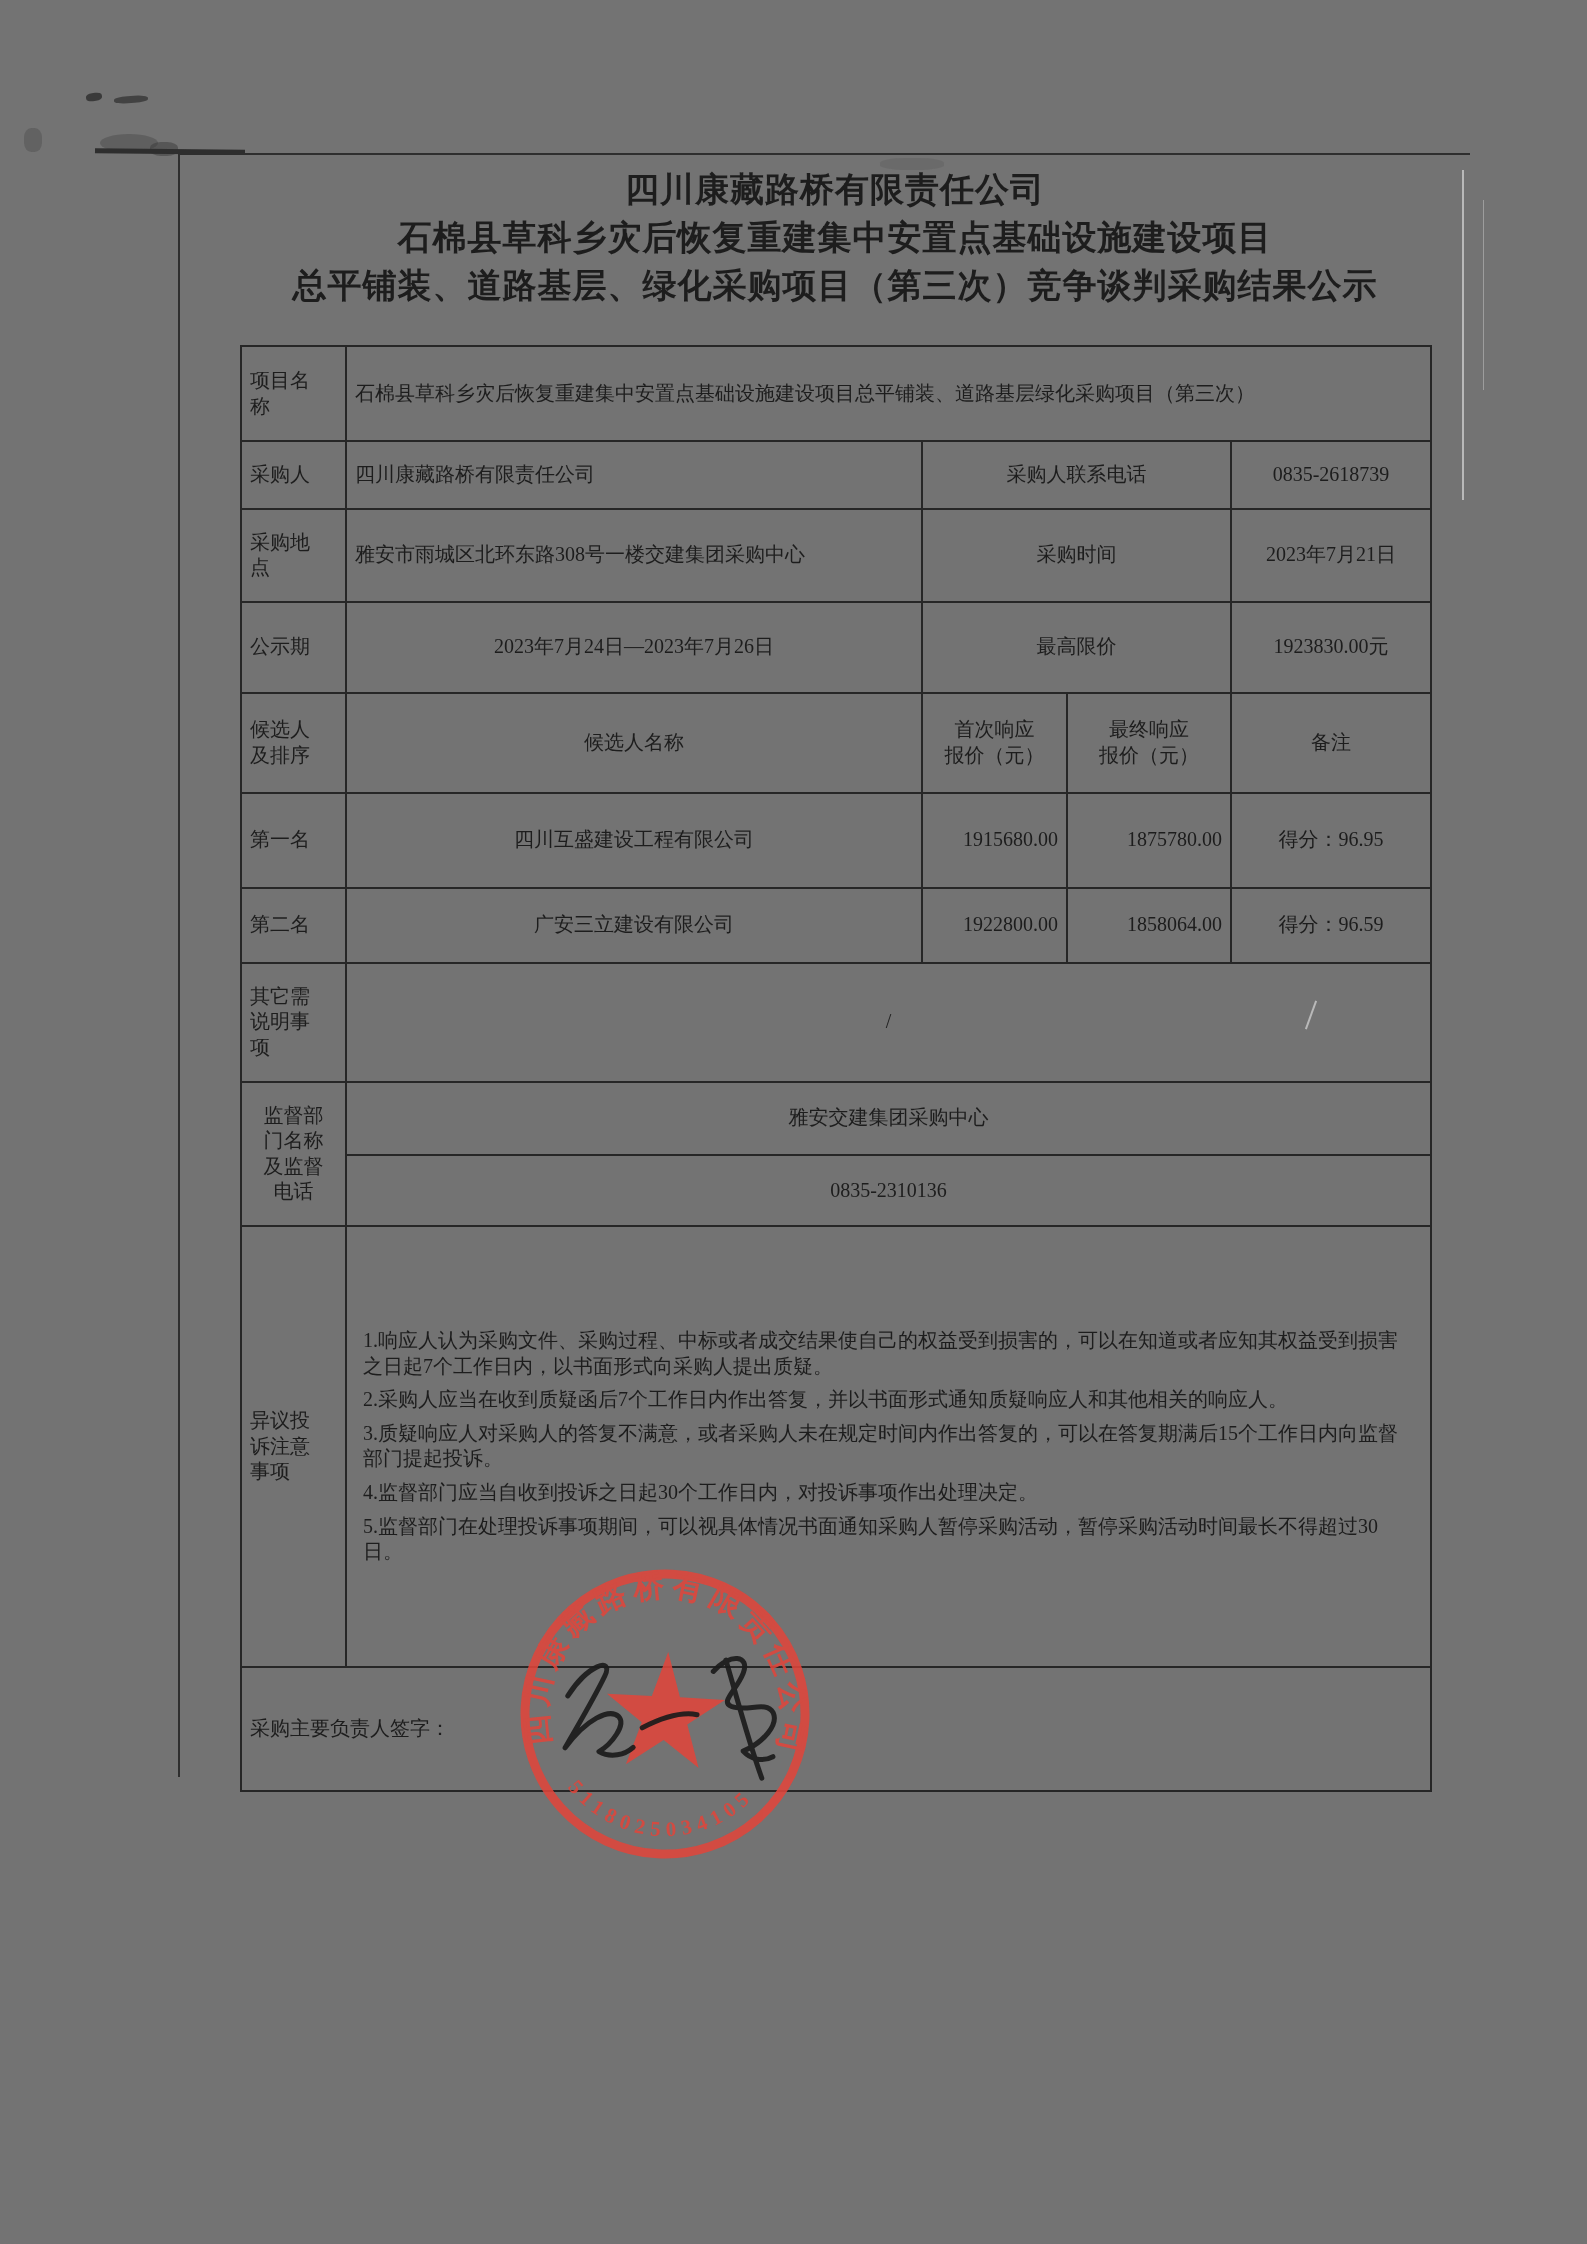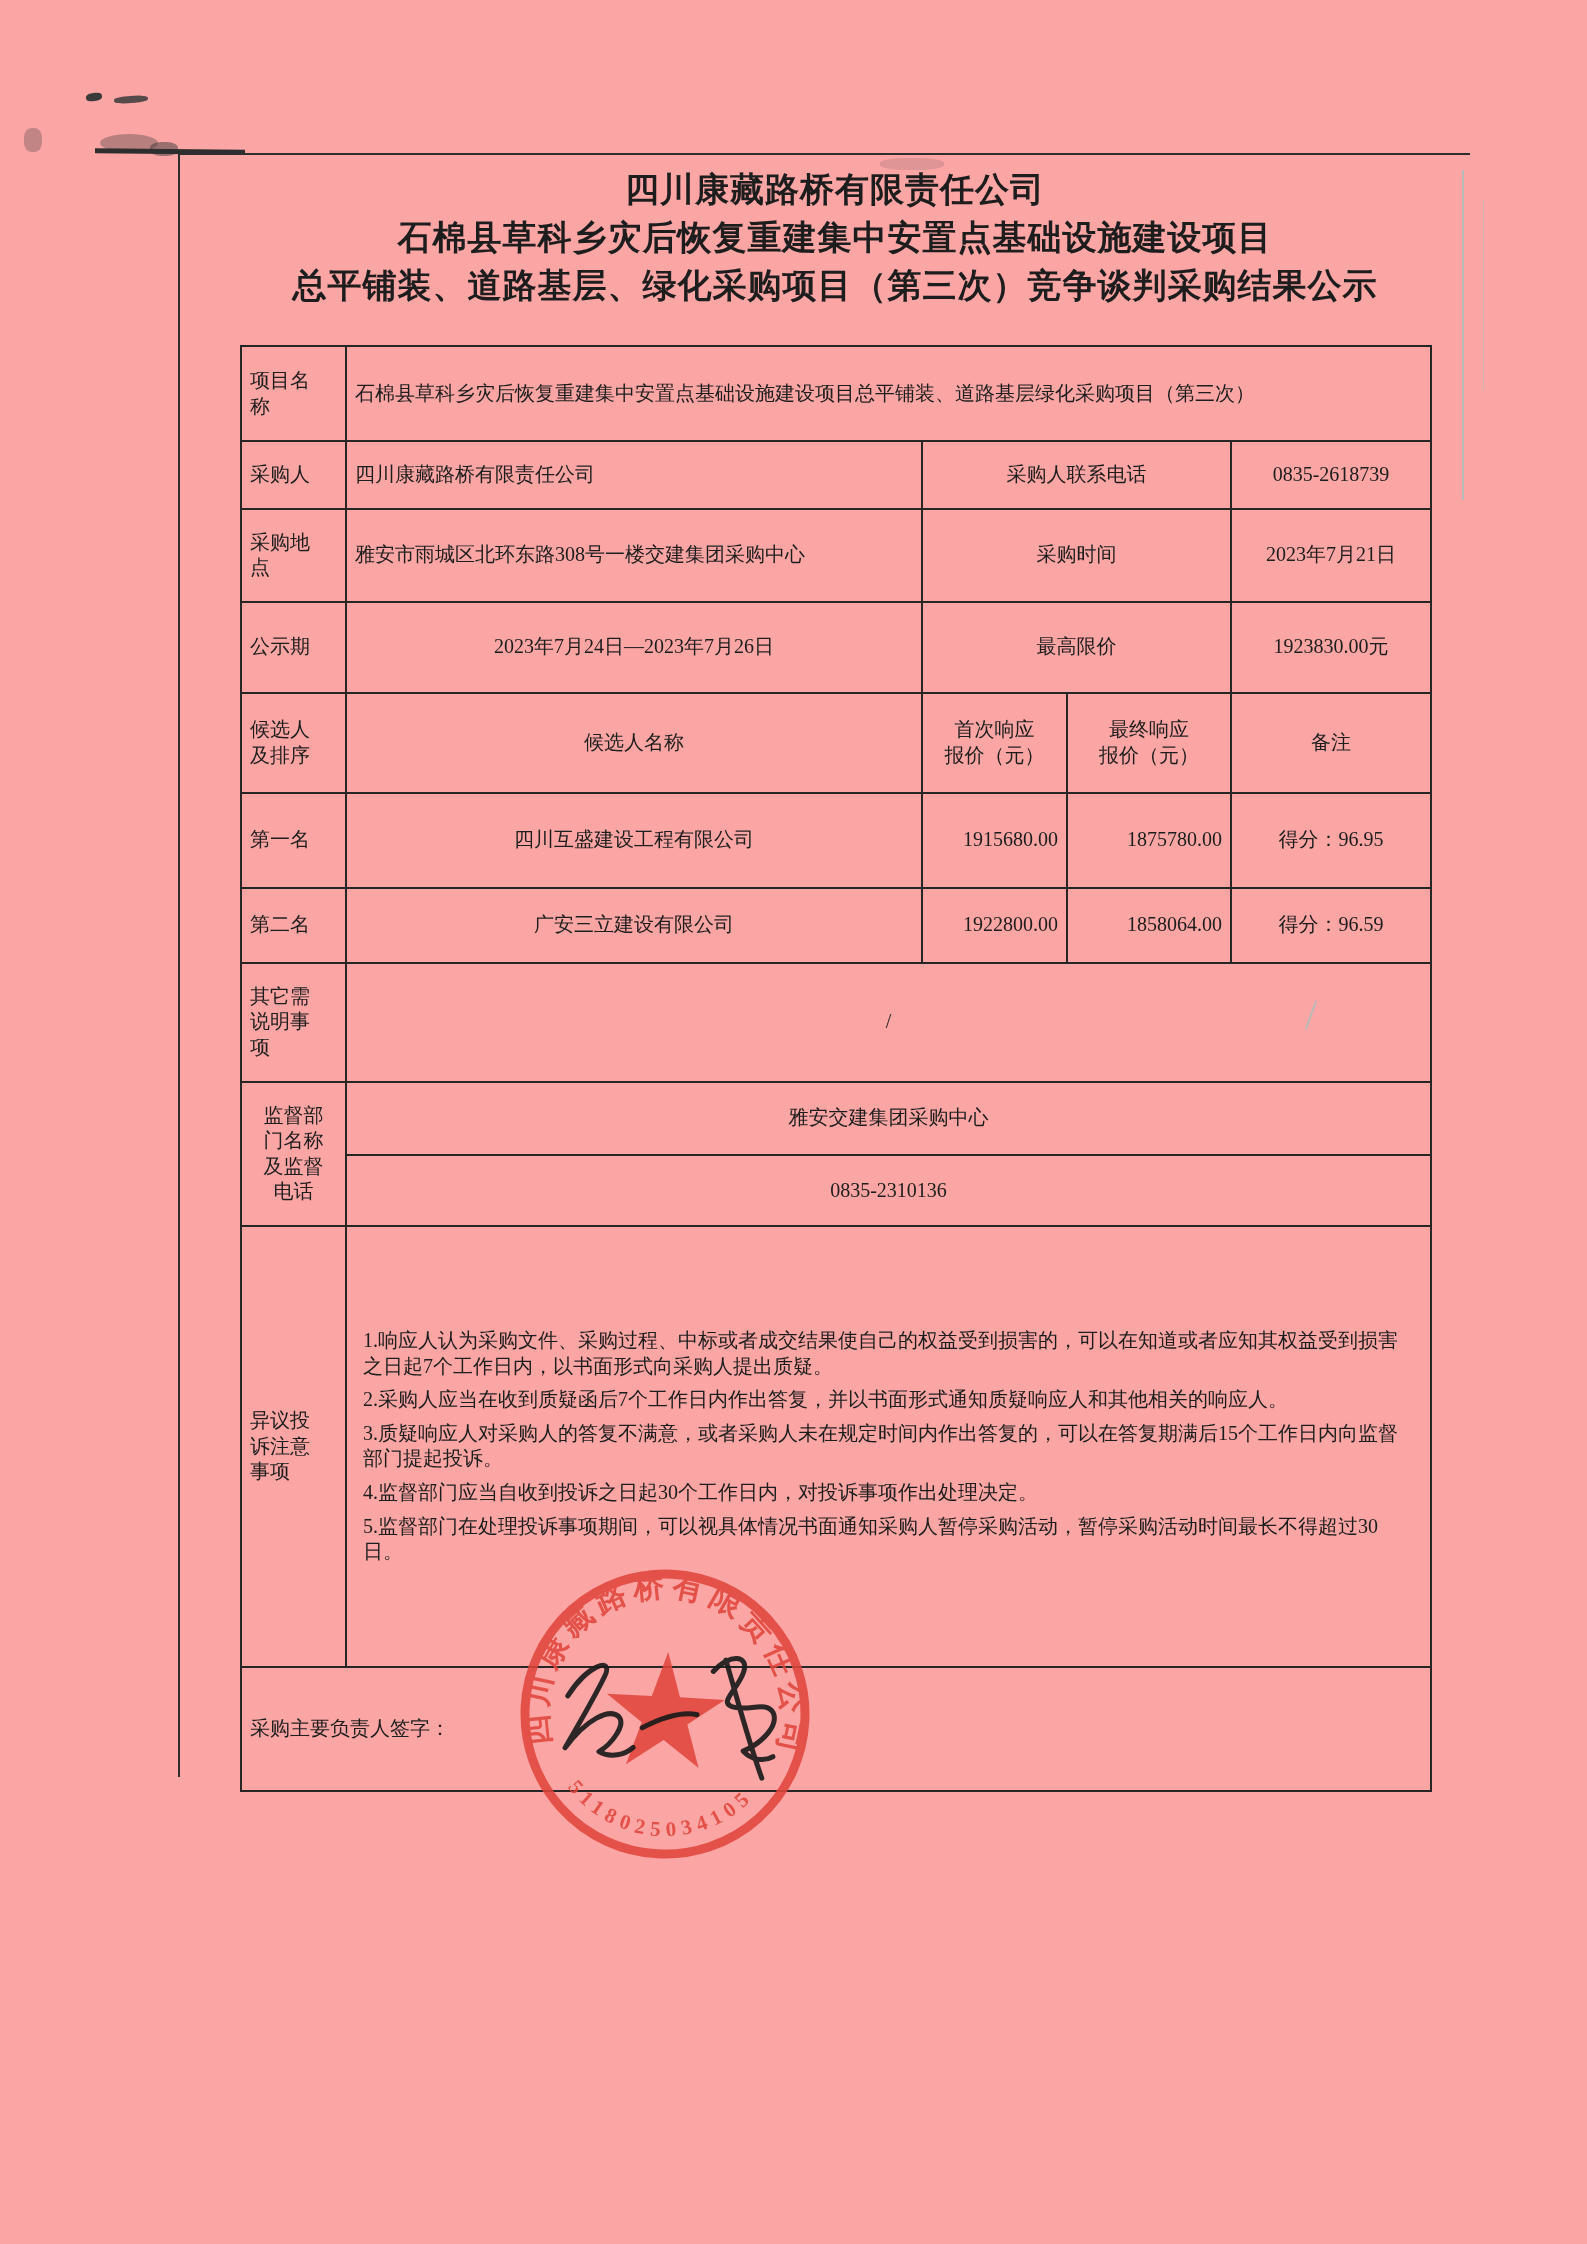--- a/index.html
+++ b/index.html
@@ -3,7 +3,7 @@
 <meta charset="utf-8">
 <style>
   html,body{margin:0;padding:0;background:#e9e9e9;}
-  .page{position:relative;width:1587px;height:2244px;background:#fca5a5;margin:0 auto;
+  .page{position:relative;width:1587px;height:2244px;background:#737373;margin:0 auto;
         font-family:"Liberation Serif","DejaVu Serif",serif;color:#1d1d1d;overflow:hidden;}
   
   .mark{position:absolute;background:#3a3a3a;border-radius:40%;}

